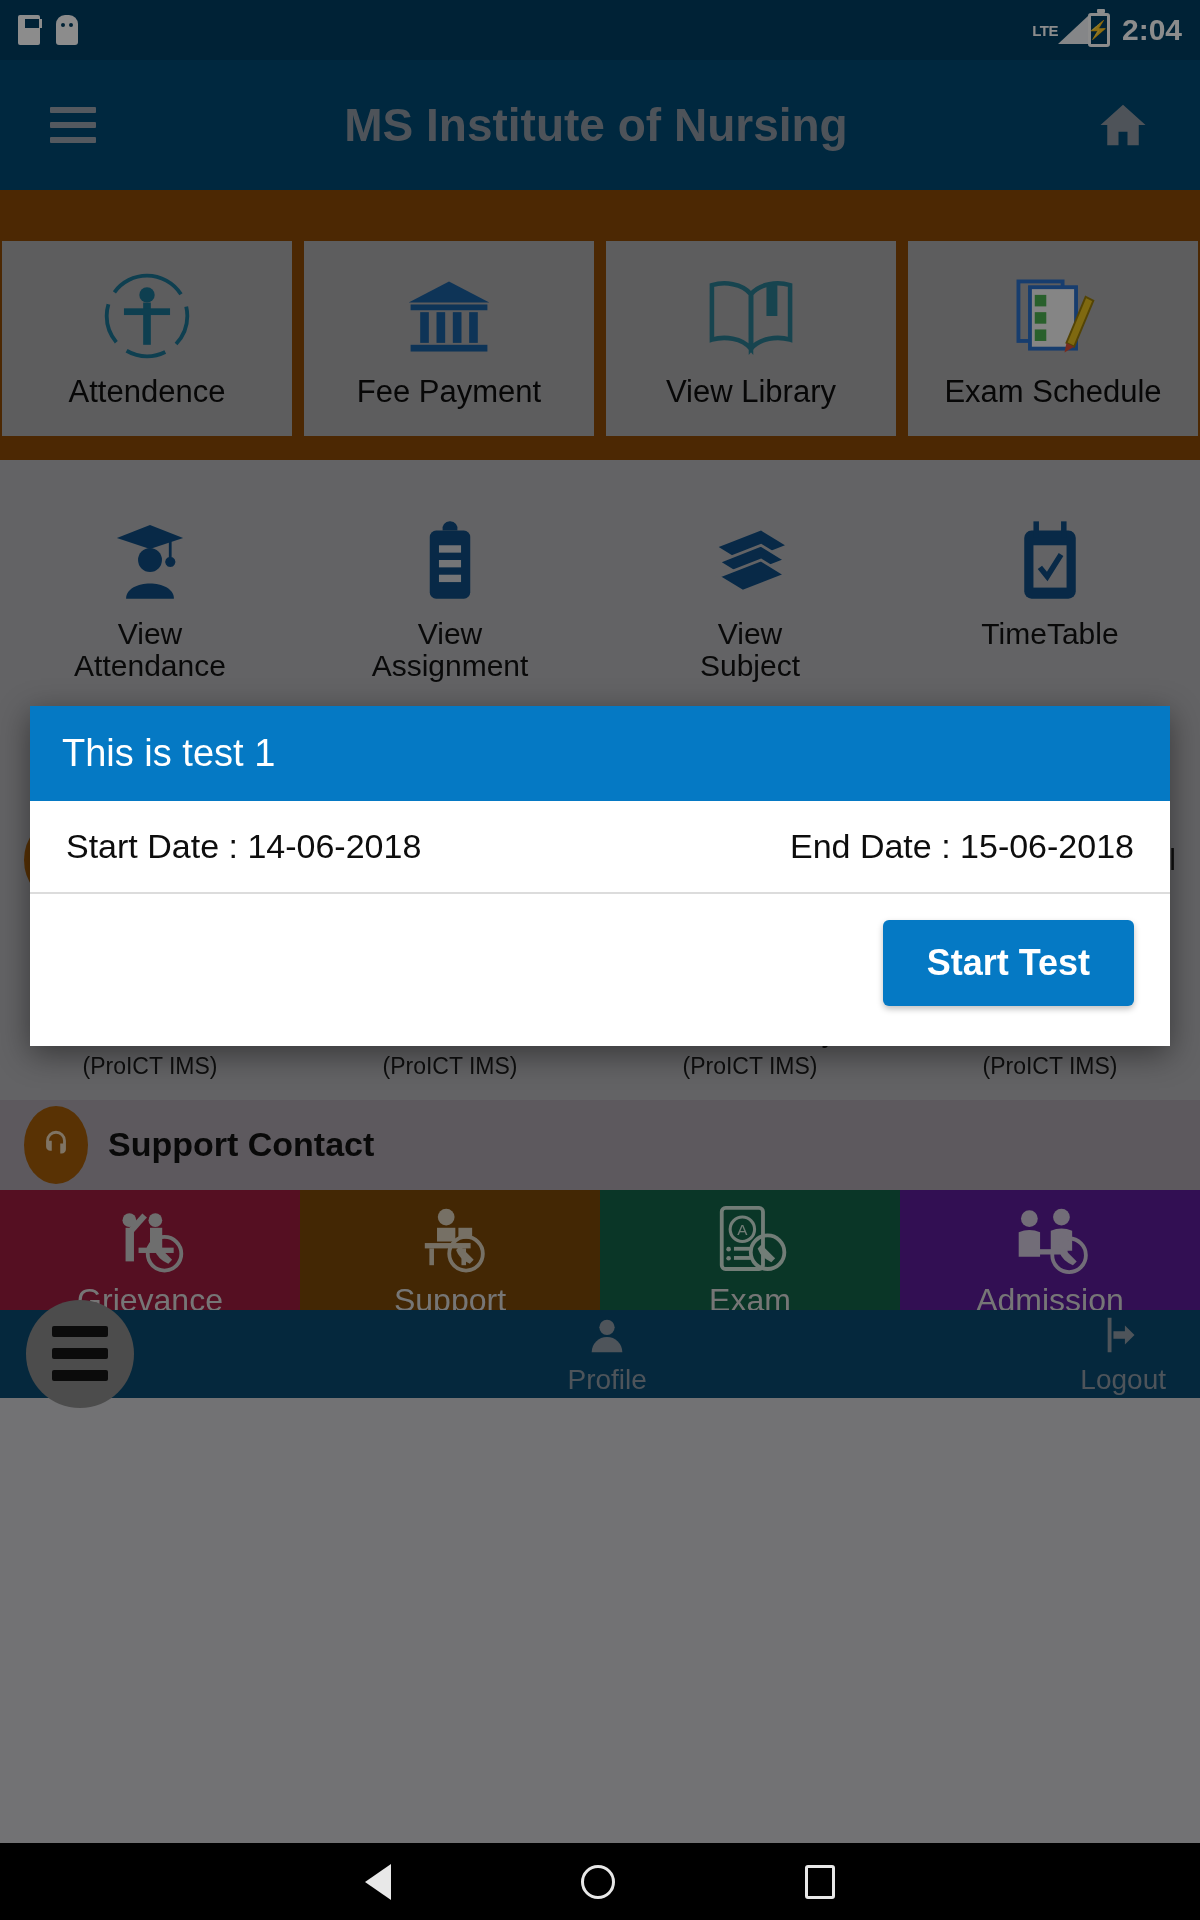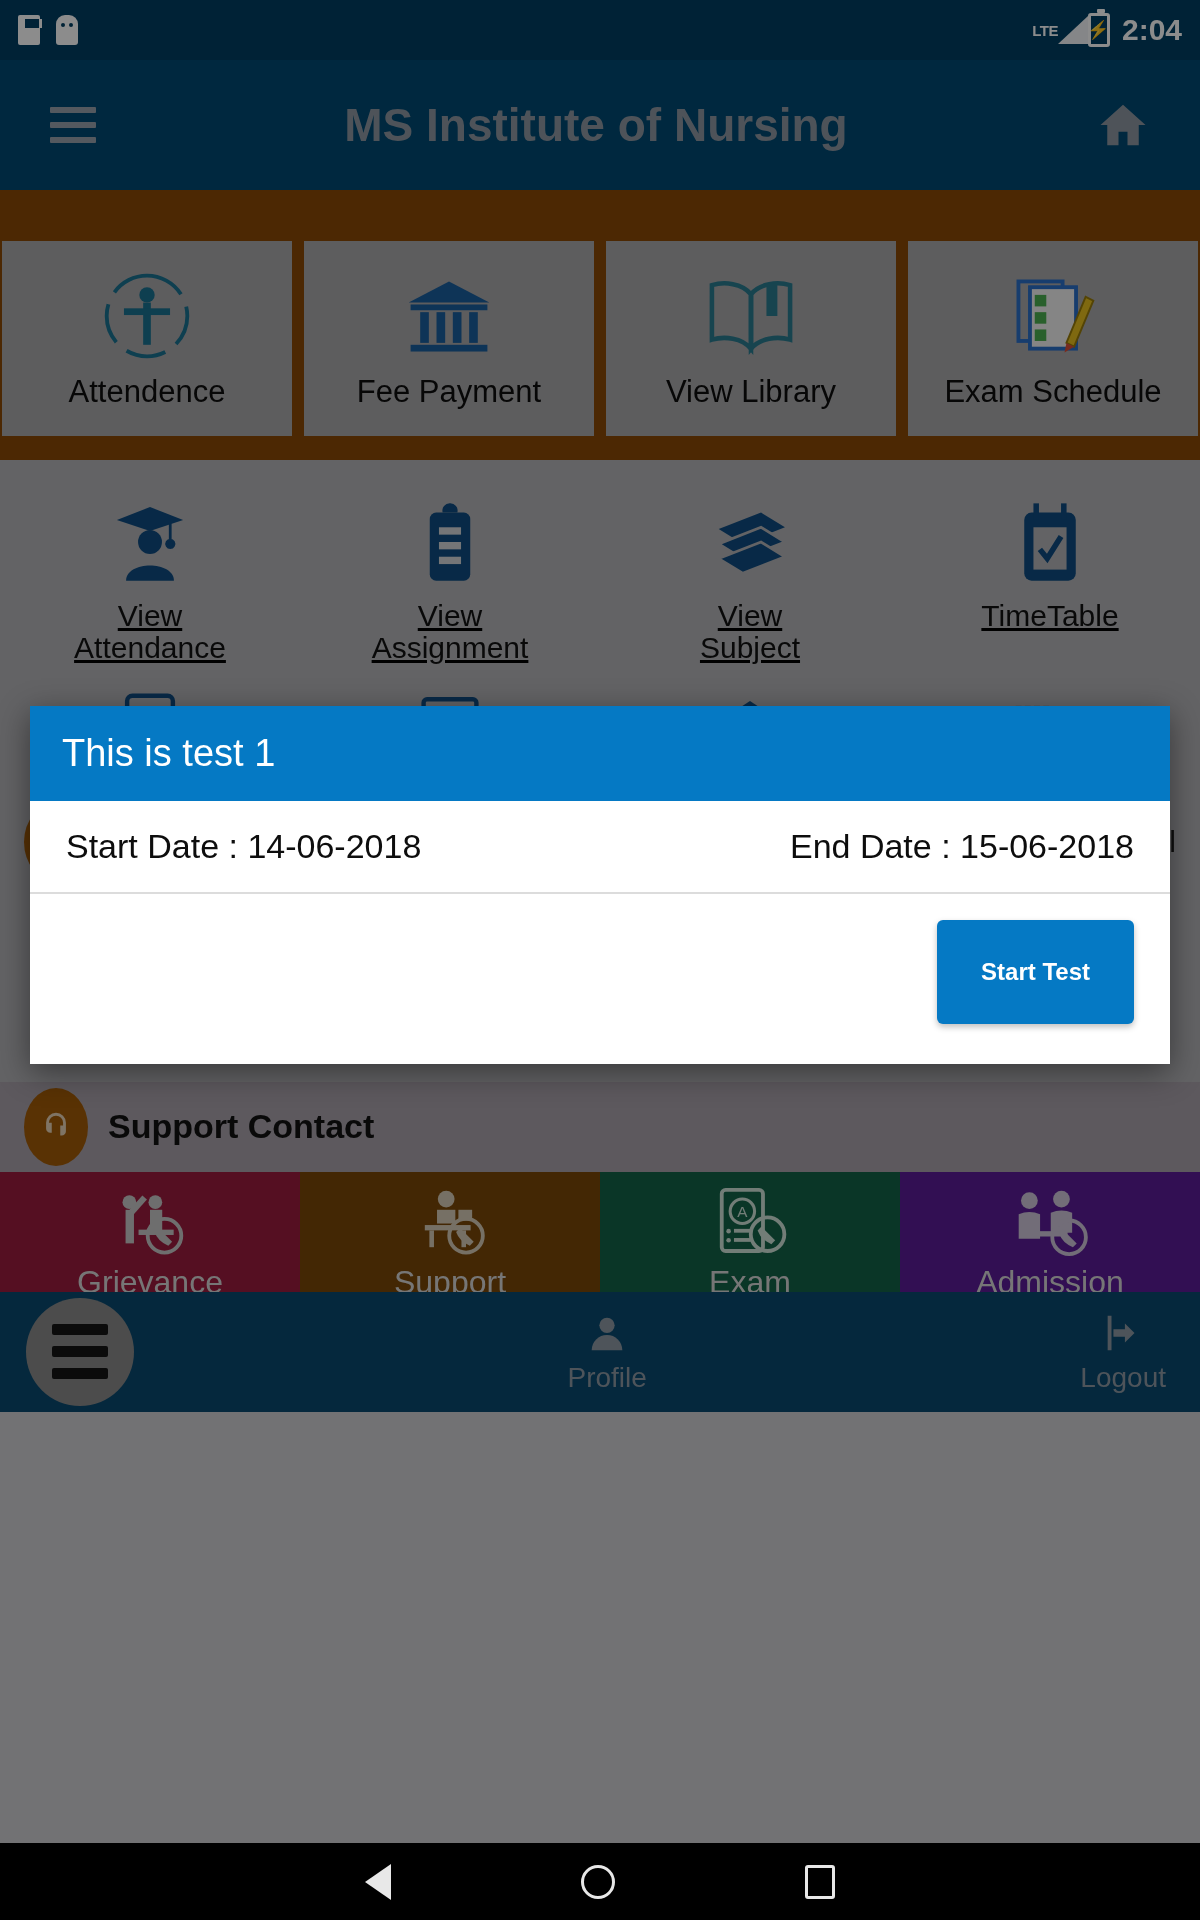--- a/index.html
+++ b/index.html
@@ -102,7 +102,7 @@
   .top-tile .tlabel { font-size:31px; color:#0d0d0d; }
 
   
-  #grid-area { position:relative; z-index:5; background:#b4b5b9; padding-top:26px;text-decoration:underline; }
+  #grid-area { position:relative; z-index:5; background:#b4b5b9; padding-top:44px; }
   .grid-row { display:flex; }
   .grid-cell {
     flex:1; display:flex; flex-direction:column; align-items:center;

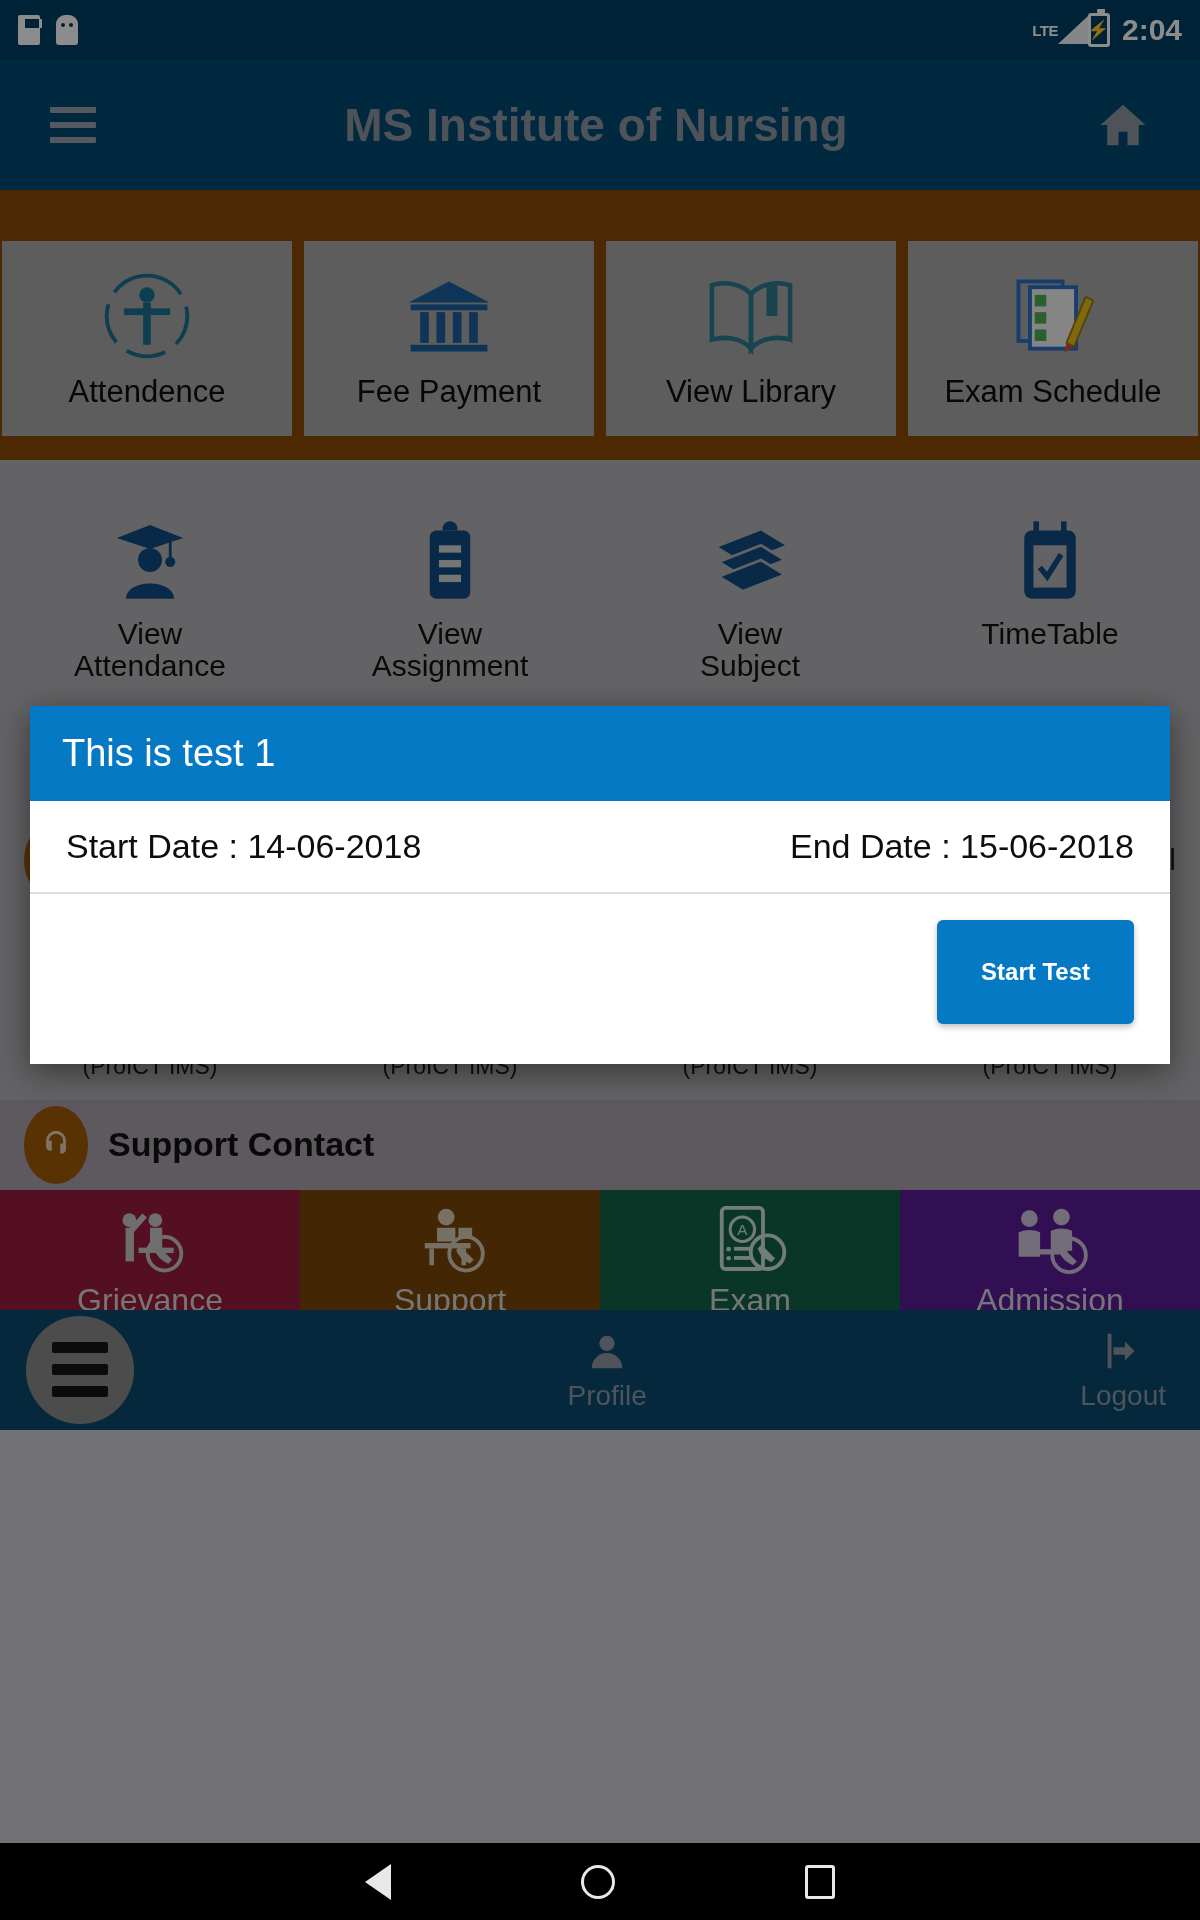--- a/index.html
+++ b/index.html
@@ -200,8 +200,8 @@
     padding:26px 36px 40px 36px;
   }
   #start-test-button {
-    background:#0579c4; color:#fff; font-size:24px; font-weight:bold;
-    border:none; border-radius:6px; padding:38px 44px;
+    background:#0579c4; color:#fff; font-size:36px; font-weight:bold;
+    border:none; border-radius:6px; padding:22px 44px;
     box-shadow:0 3px 6px rgba(0,0,0,0.25);
     cursor:pointer; font-family:"Liberation Sans", sans-serif;
   }

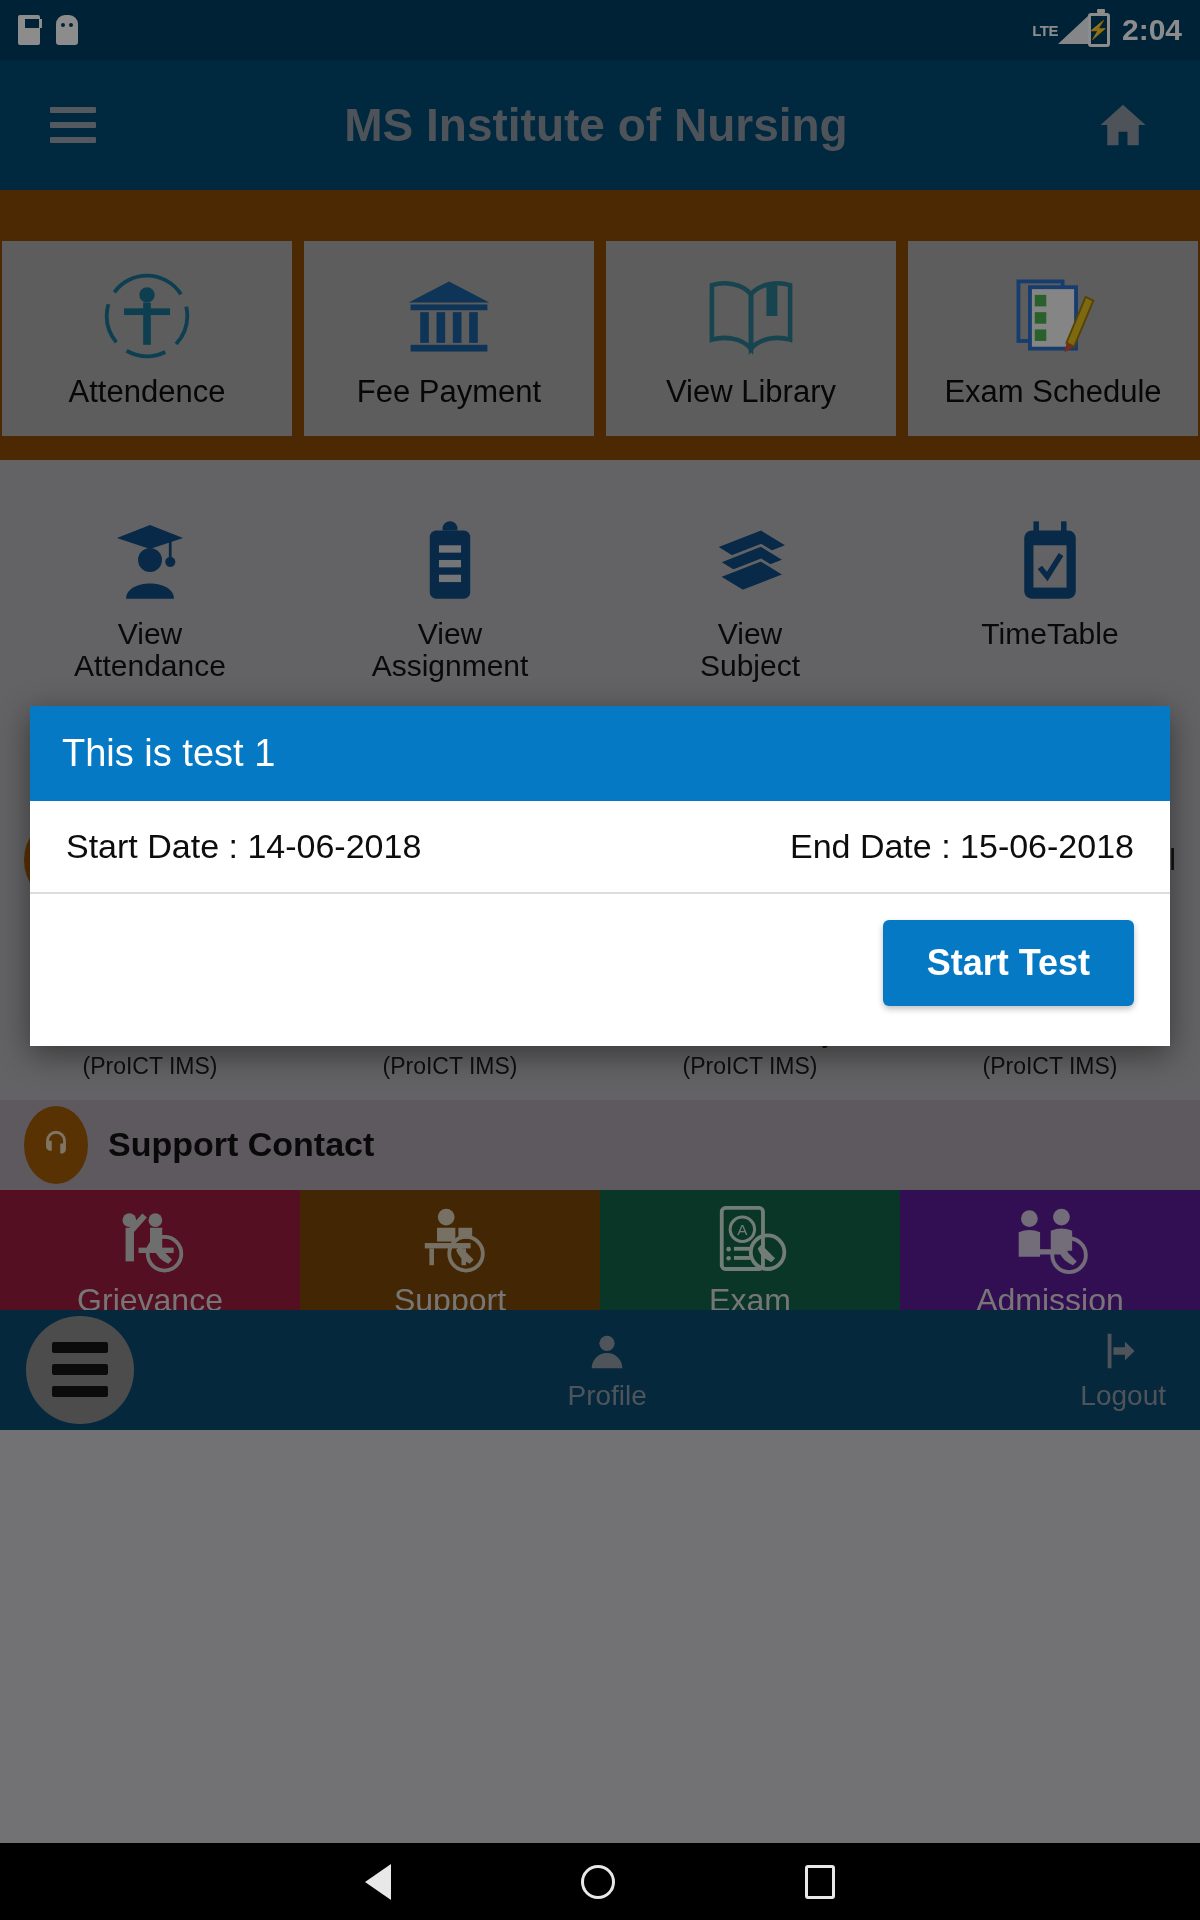--- a/index.html
+++ b/index.html
@@ -152,7 +152,7 @@
   
   #bottom-nav {
     position:relative; z-index:5;
-    height:120px; background:#0a4a70;
+    height:88px; background:#0a4a70;
     display:flex; align-items:center; justify-content:space-between;
     padding:0 34px;
   }

